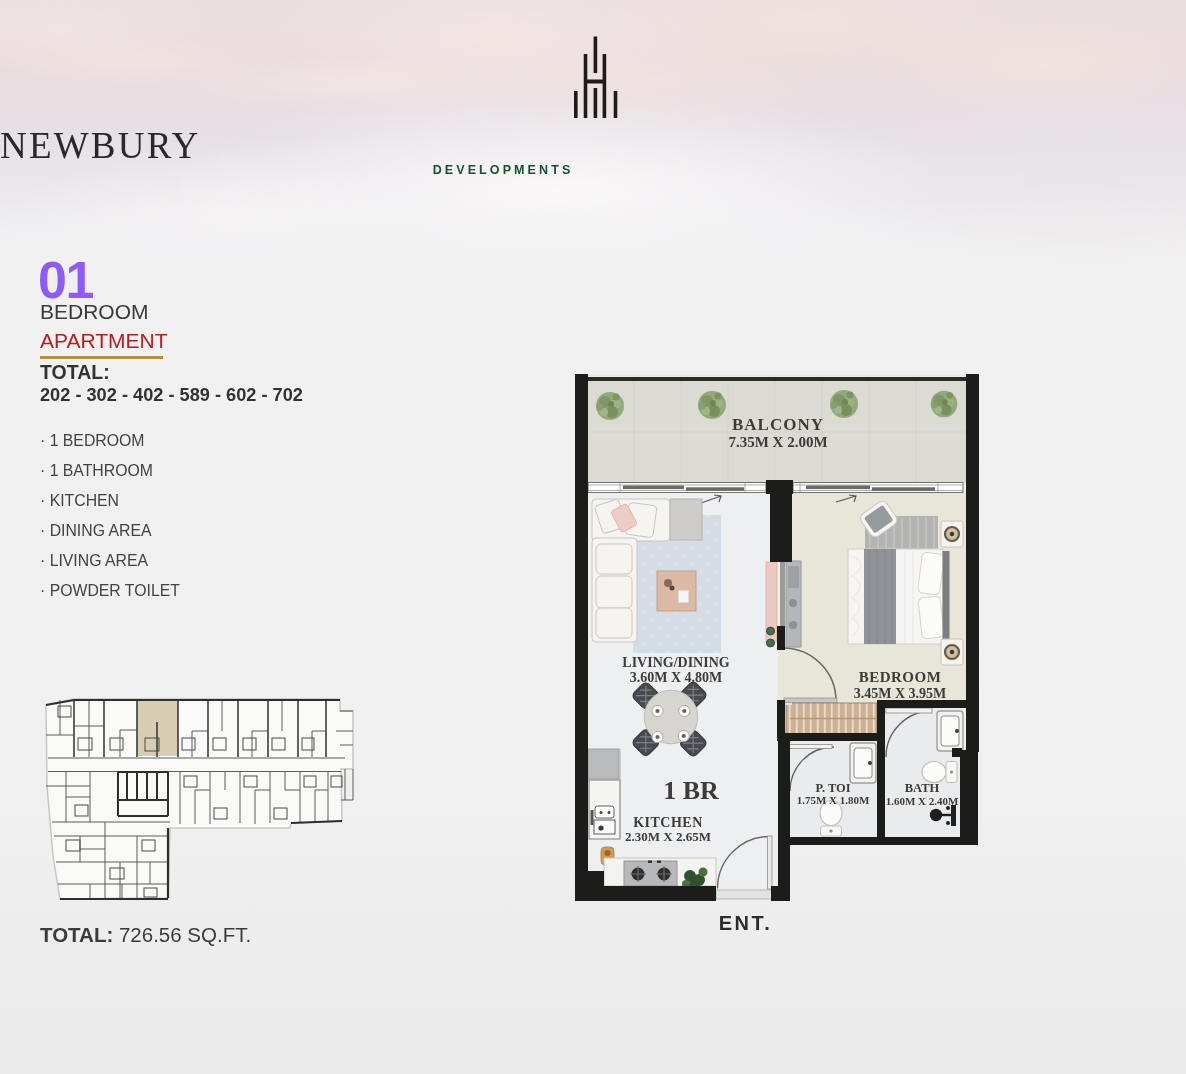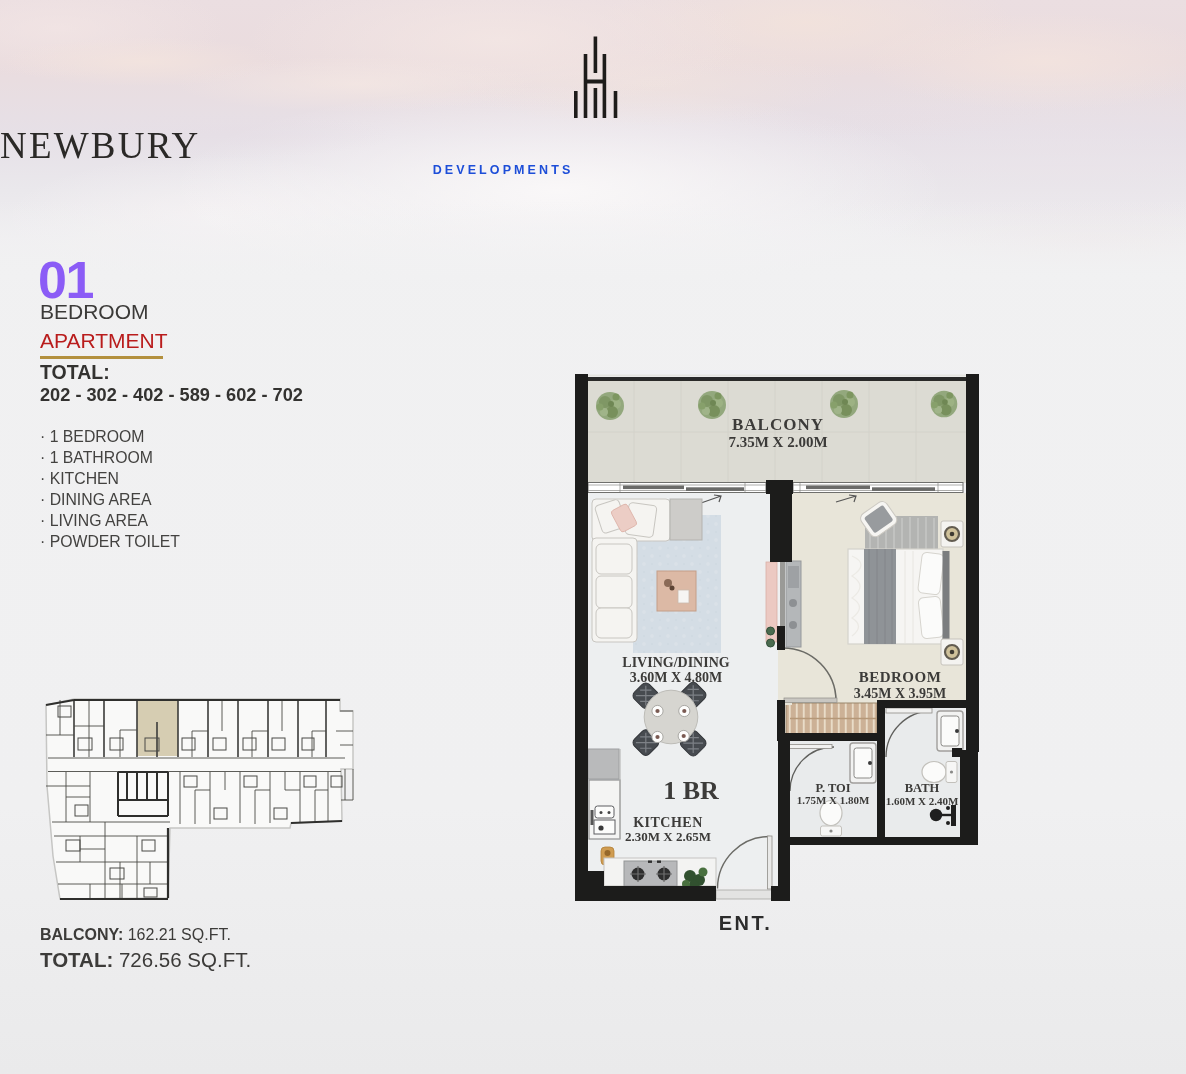--- a/index.html
+++ b/index.html
@@ -28,7 +28,7 @@
 .lname{position:absolute;top:124px;left:0;width:1098px;
   font-family:"Liberation Serif",serif;font-size:37px;letter-spacing:2.2px;color:#2b2927;}
 .lsub{position:absolute;top:163px;left:0;width:1006px;text-align:center;
-  font-size:12.5px;font-weight:bold;letter-spacing:3.1px;color:#1d4ed8;}
+  font-size:12.5px;font-weight:bold;letter-spacing:3.1px;color:#14532d;}
 .col{position:absolute;left:40px;color:#3b3a38;line-height:1;}
 .h01{top:254px;left:38px;font-size:52px;letter-spacing:-1.5px;font-weight:bold;color:#8b5cf6;}
 .hbed{top:301px;font-size:21px;color:#3b3a38;}

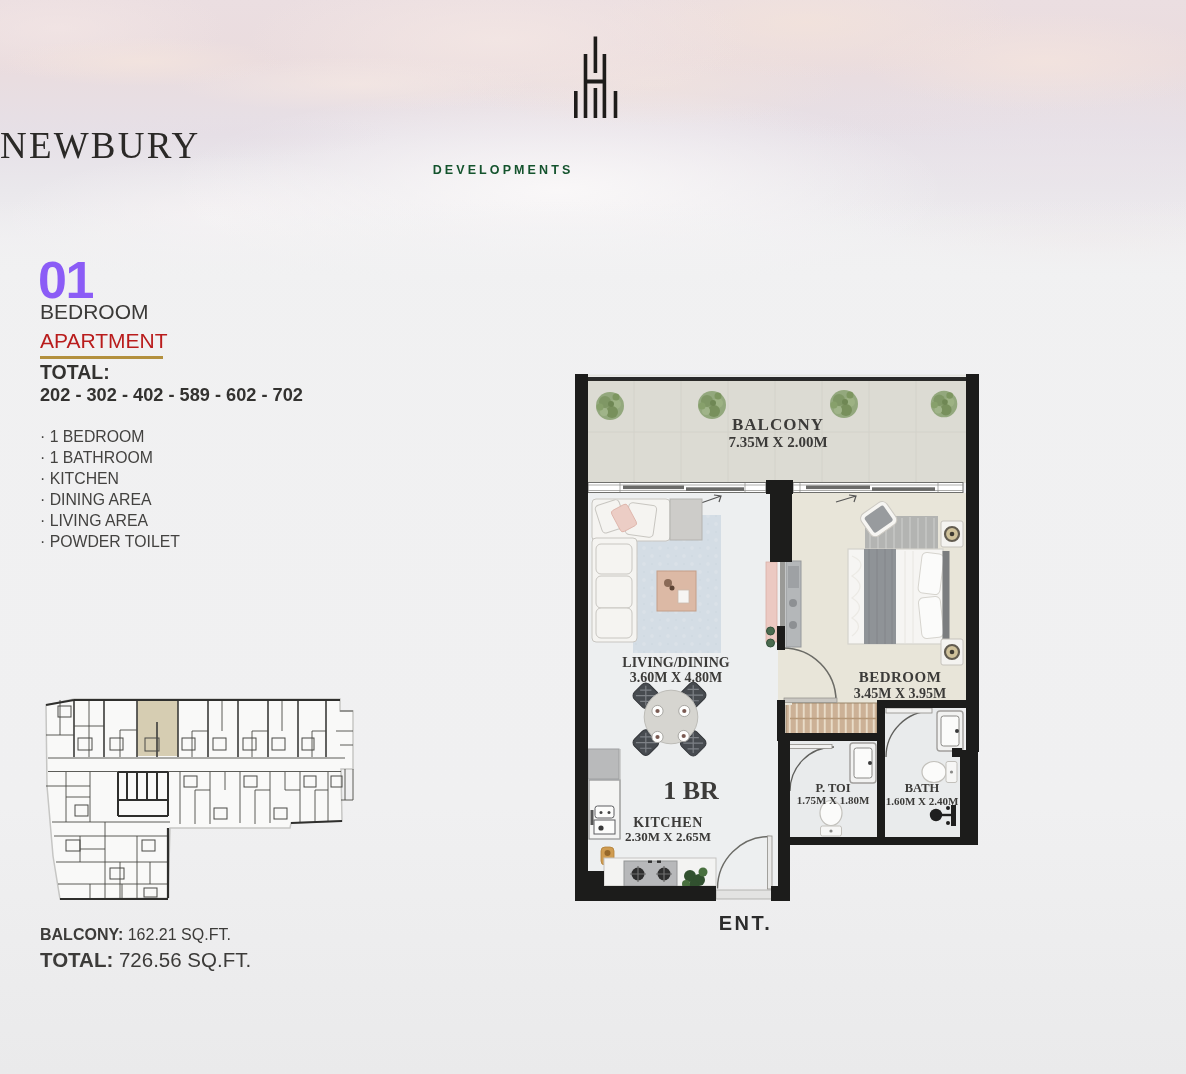--- a/index.html
+++ b/index.html
@@ -36,7 +36,7 @@
 .gold{position:absolute;left:40px;top:355.5px;width:123px;height:3px;background:#b3903e;}
 .unit{top:363px;font-size:19.5px;font-weight:bold;color:#333230;}
 .nums{top:385.5px;font-size:18.2px;font-weight:bold;color:#333230;}
-.feat{top:426px;font-size:15.8px;line-height:21px;color:#434240;}
+.feat{top:426px;font-size:15.8px;line-height:30px;color:#434240;}
 .stats{position:absolute;left:40px;top:922px;font-size:16px;color:#3c3b39;line-height:25px;}
 .stats .tot{font-size:20.5px;padding-top:0px;}
 </style>

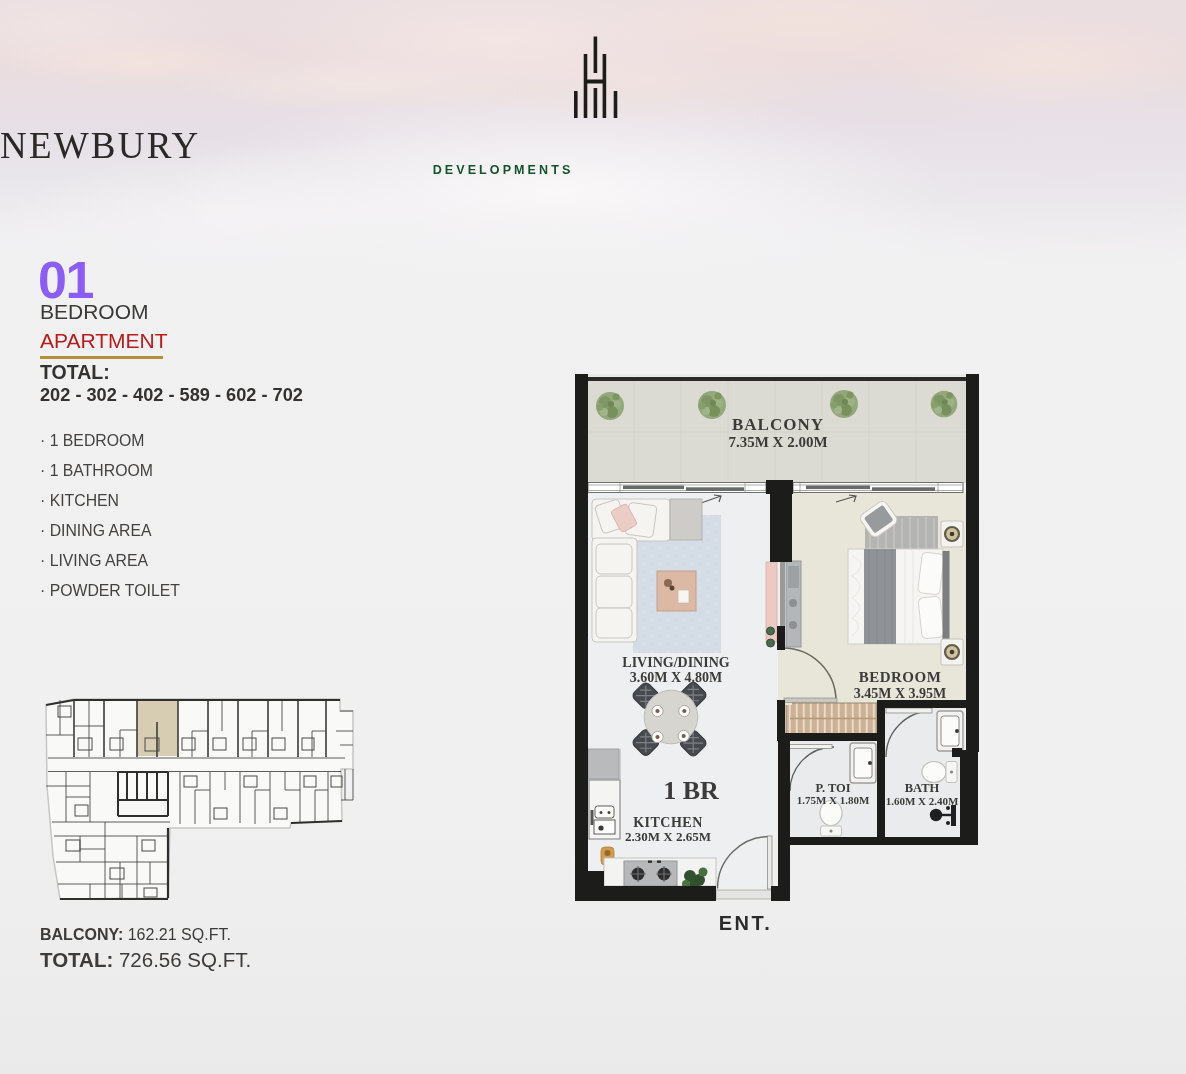--- a/index.html
+++ b/index.html
@@ -76,7 +76,6 @@
 </div>
 
 <div class="stats">
-<div><b>BALCONY:</b> 162.21 SQ.FT.</div>
 <div class="tot"><b>TOTAL:</b> 726.56 SQ.FT.</div>
 </div>
 

